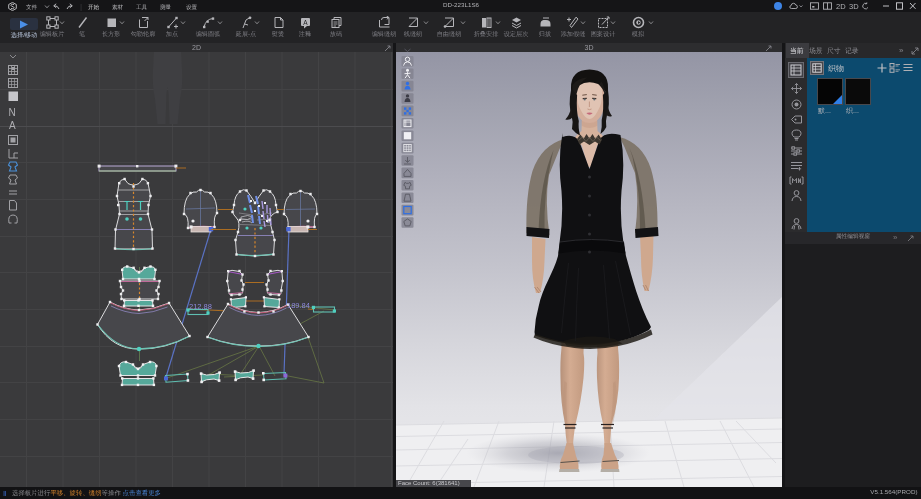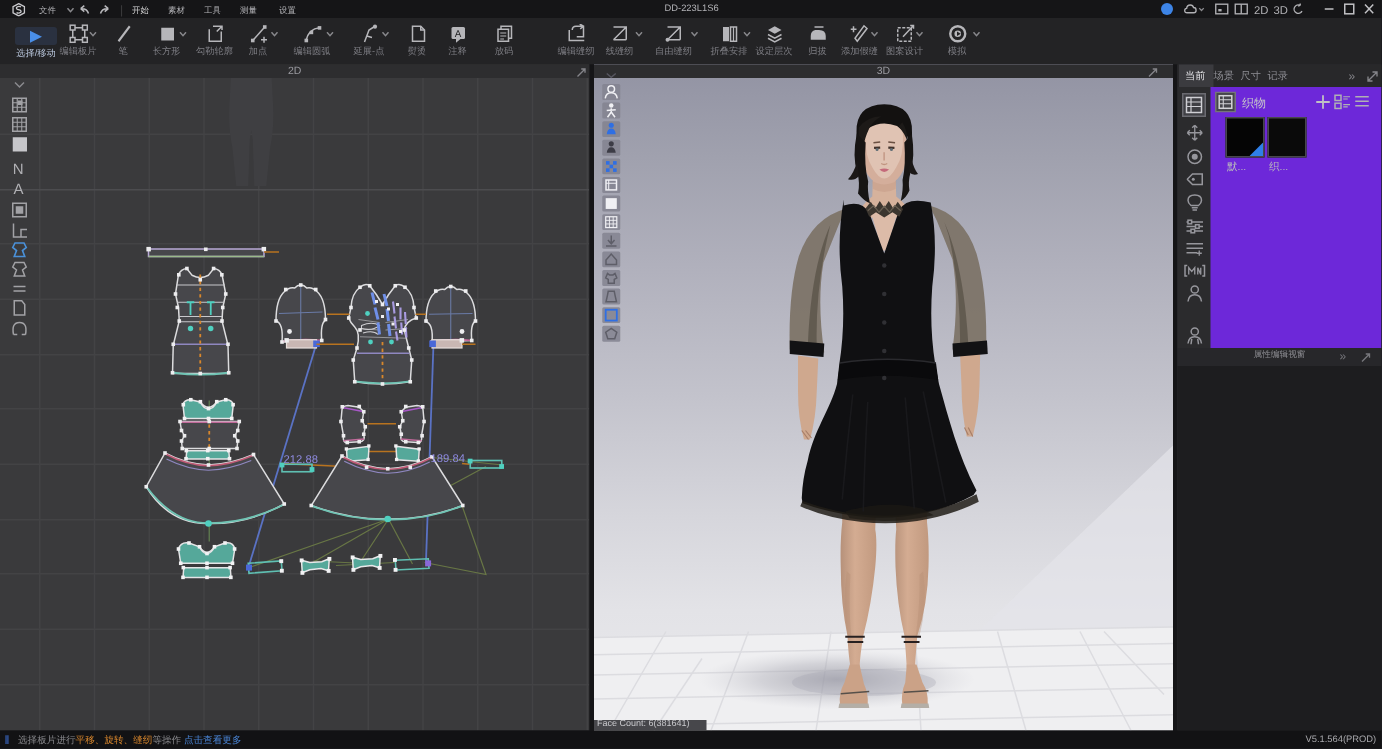--- a/index.html
+++ b/index.html
@@ -31,7 +31,7 @@
   #rtabs { position:absolute; left:0; top:0; width:136px; height:15px; background:#28282a; }
   .rtab { position:absolute; top:2.5px; font-size:8px; color:#8e8e94; transform:scale(0.85); transform-origin:left top; white-space:nowrap; }
   #rstrip { position:absolute; left:0; top:15px; width:22px; height:174px; background:#2b2b2d; }
-  #rmain { position:absolute; left:22px; top:15px; width:114px; height:174px; background:#6d28d9; }
+  #rmain { position:absolute; left:22px; top:15px; width:114px; height:174px; background:#0c4a6e; }
   #rprop { position:absolute; left:0; top:189px; width:136px; height:12px; background:#27272a;
     color:#8e8e93; font-size:8px; text-align:center; line-height:12px; }
   #rdark { position:absolute; left:0; top:201px; width:136px; height:243px; background:#1d1d1f; }

